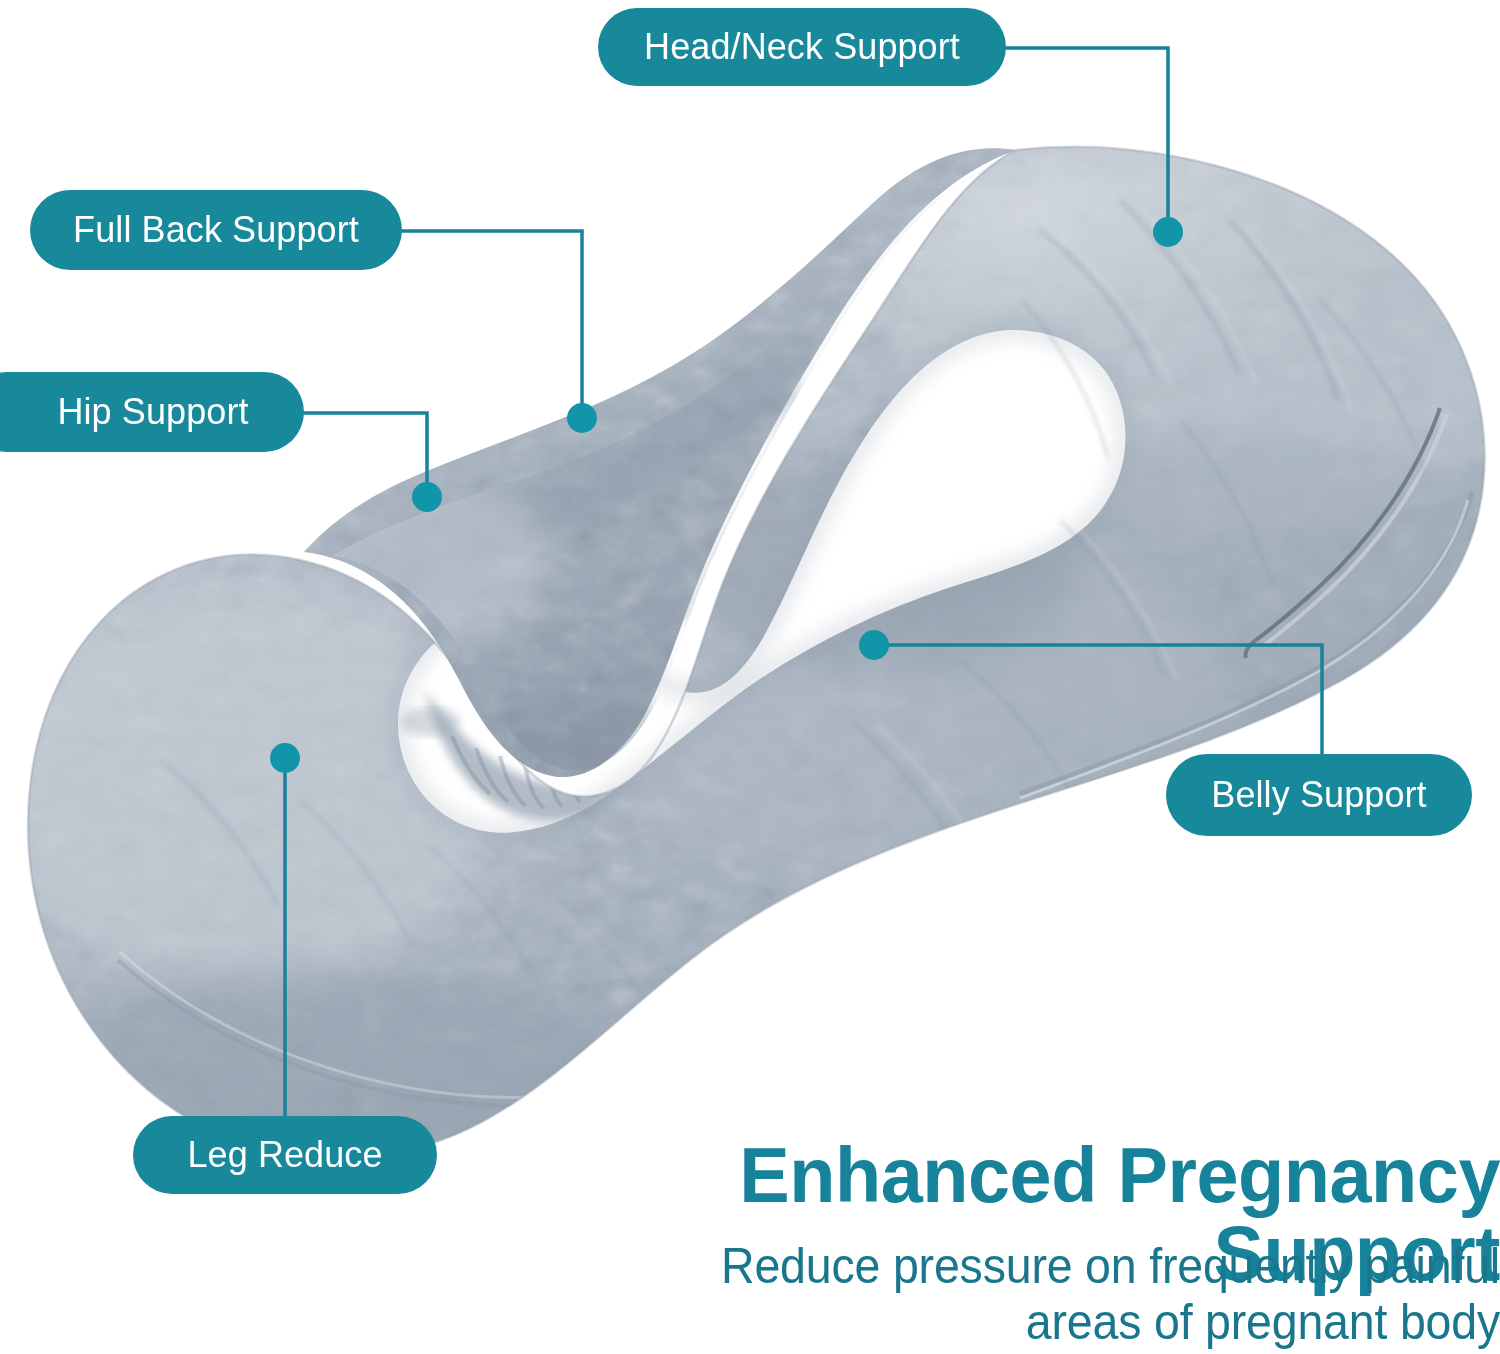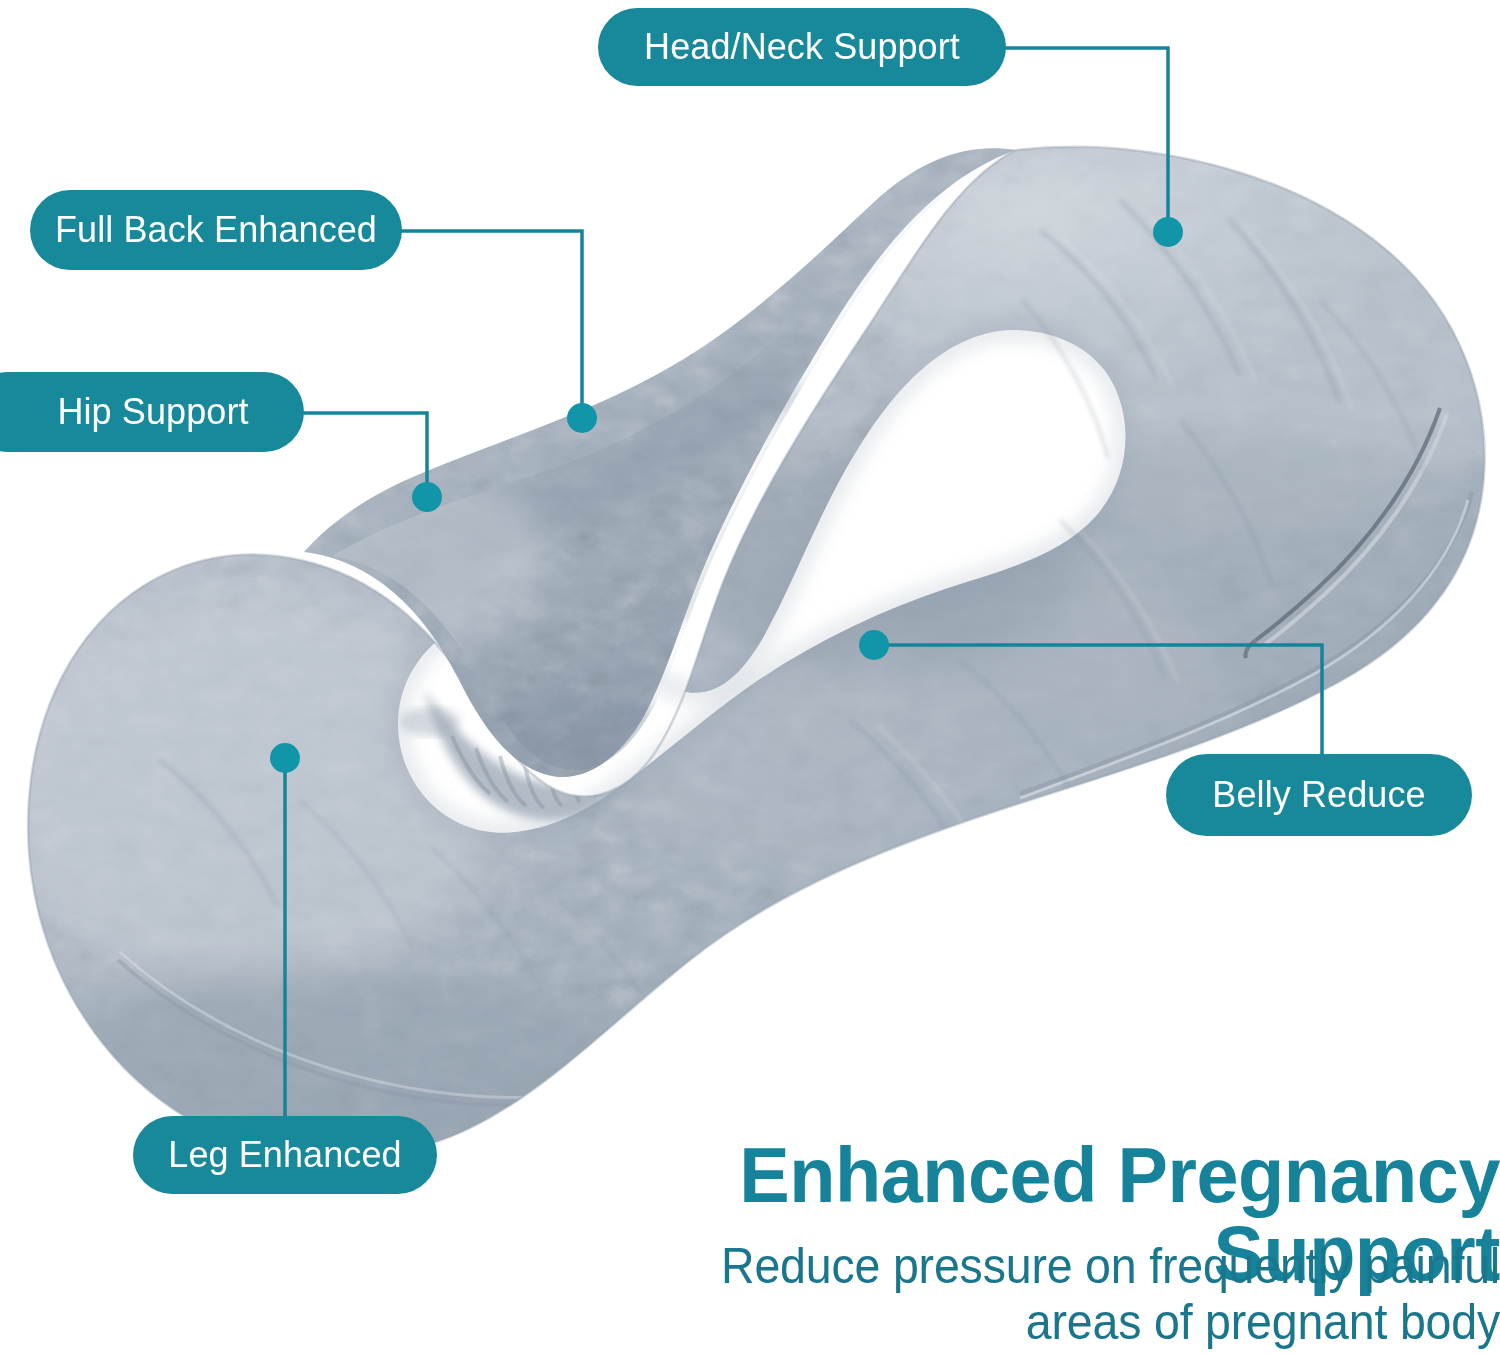--- a/index.html
+++ b/index.html
@@ -423,7 +423,7 @@
   </div>
 
   <div class="pill" id="pill-full-back">
-    <span class="pill-label">Full Back Enhanced</span>
+    <span class="pill-label">Full Back Support</span>
   </div>
 
   <div class="pill" id="pill-hip">

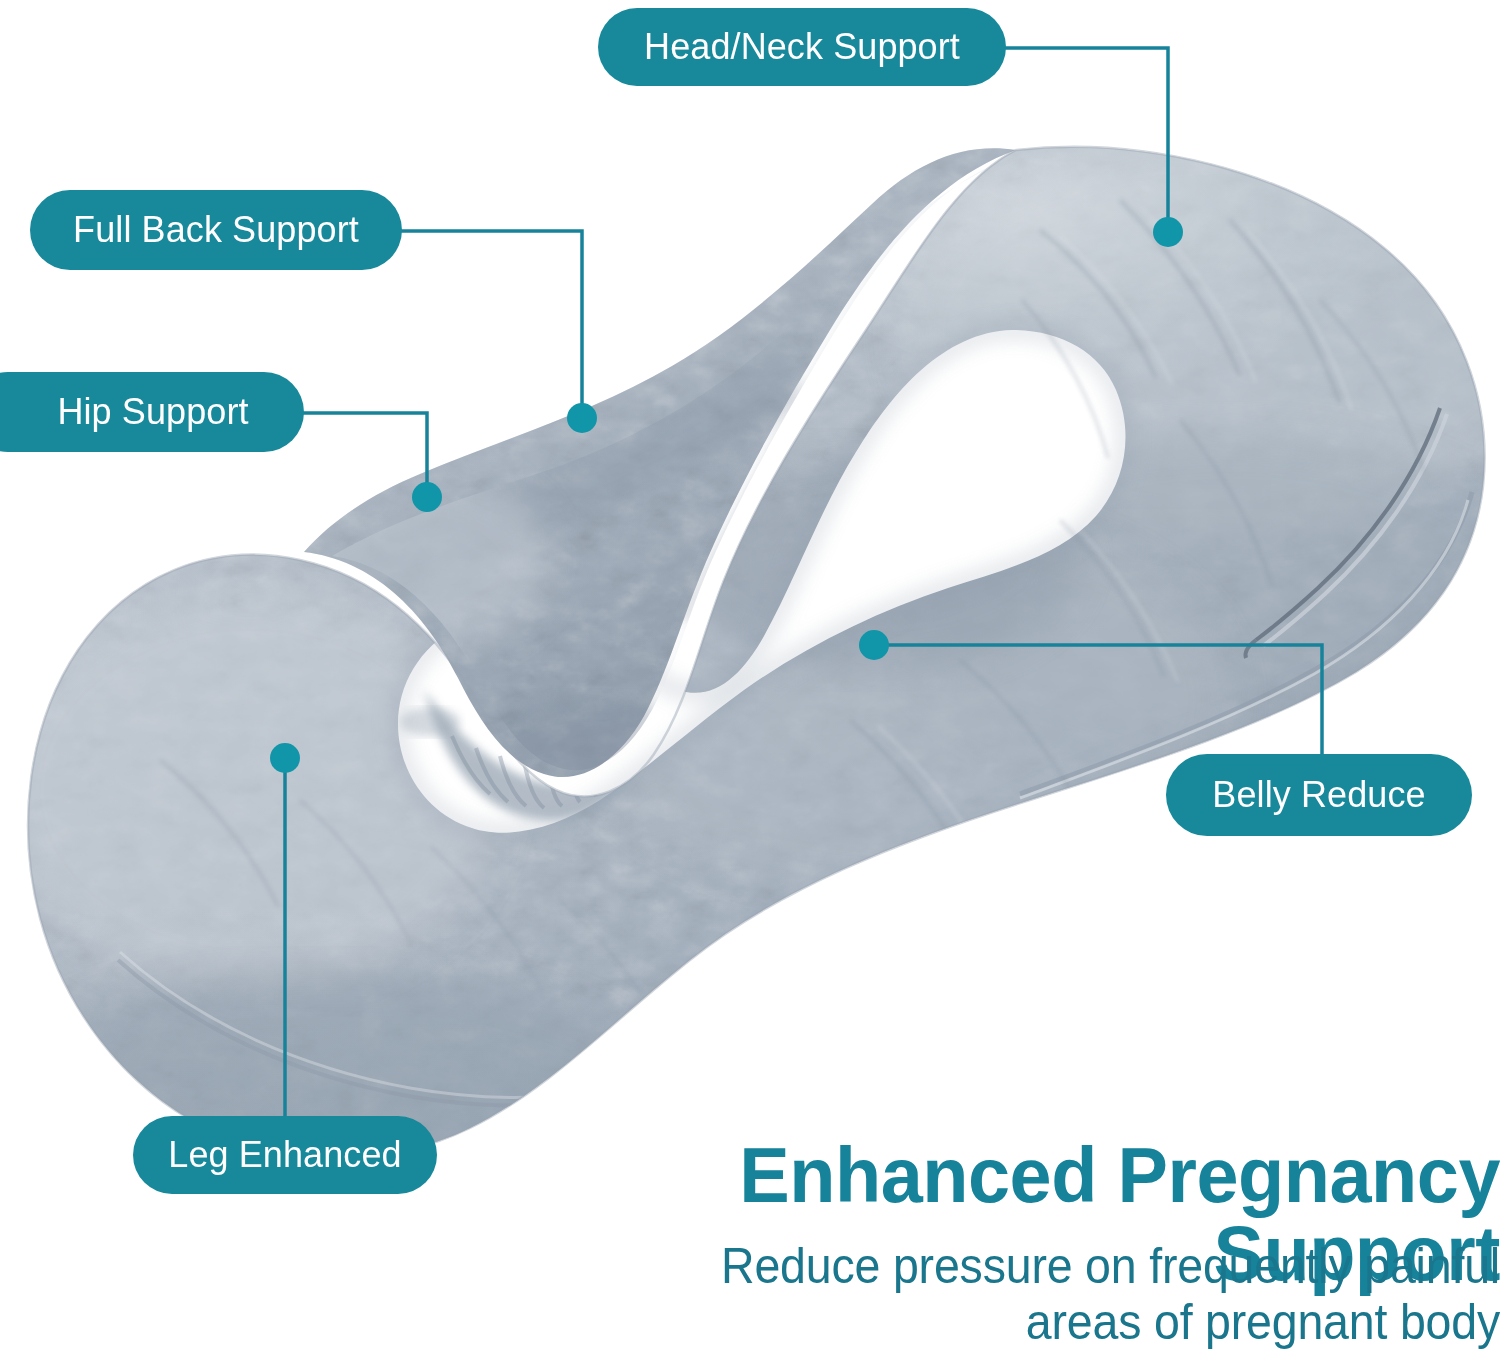--- a/index.html
+++ b/index.html
@@ -431,7 +431,7 @@
   </div>
 
   <div class="pill" id="pill-belly">
-    <span class="pill-label">Belly Reduce</span>
+    <span class="pill-label">Belly Support</span>
   </div>
 
   <div class="pill" id="pill-leg">

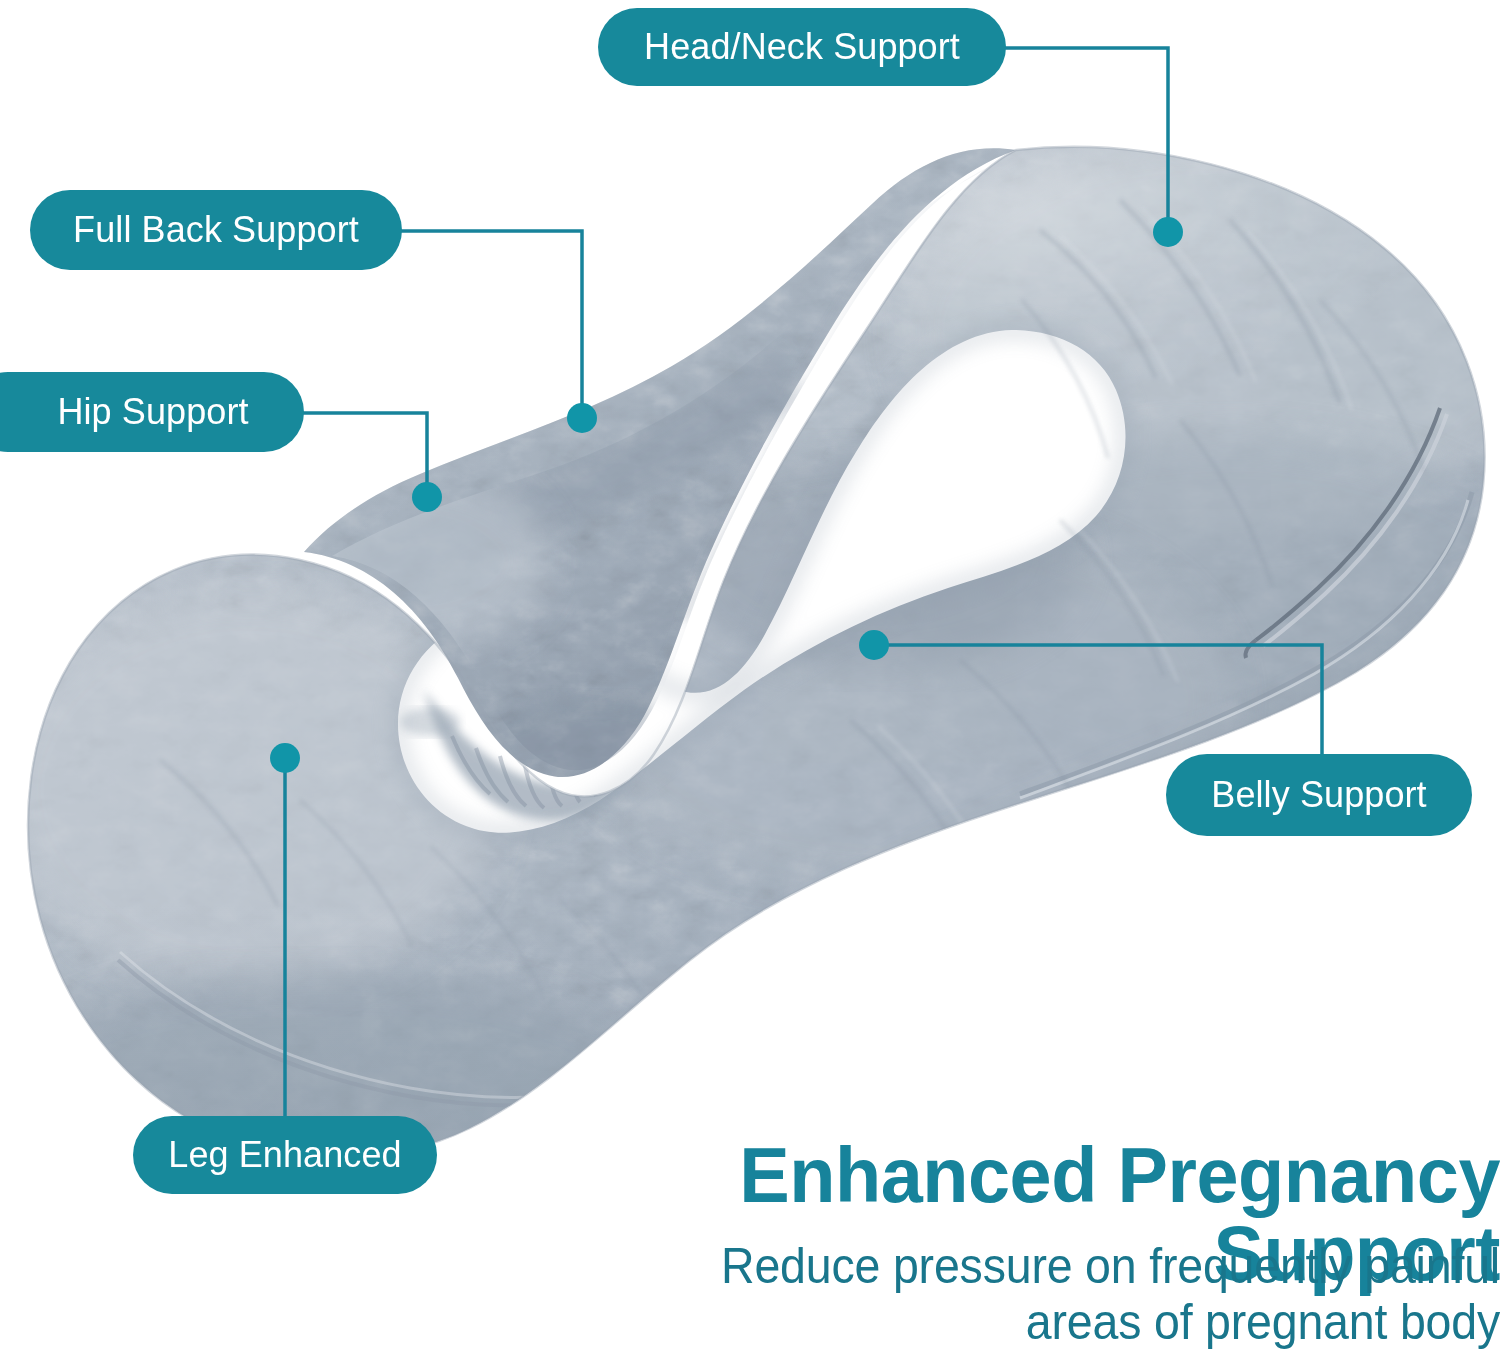--- a/index.html
+++ b/index.html
@@ -435,7 +435,7 @@
   </div>
 
   <div class="pill" id="pill-leg">
-    <span class="pill-label">Leg Enhanced</span>
+    <span class="pill-label">Leg Reduce</span>
   </div>
 
   <div id="headline">Enhanced Pregnancy Support</div>

